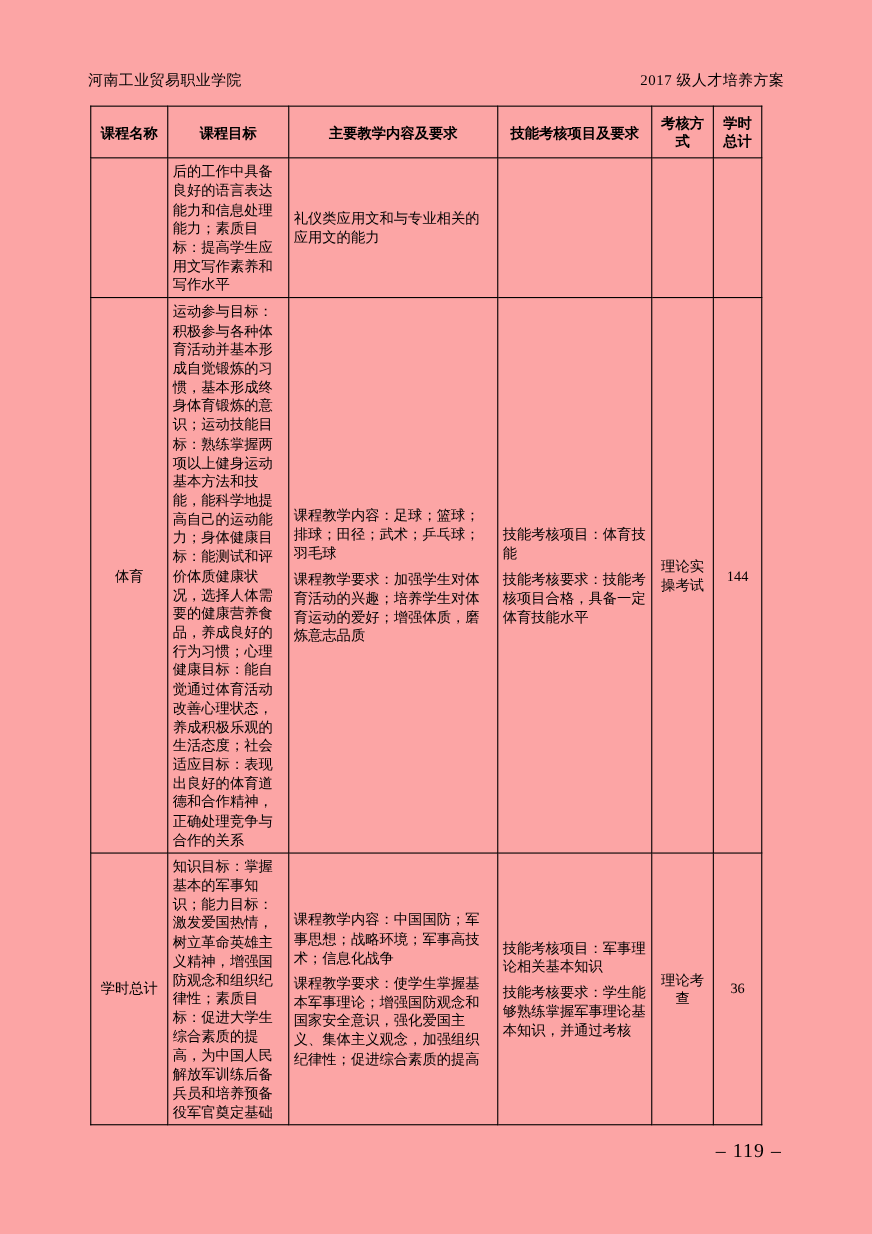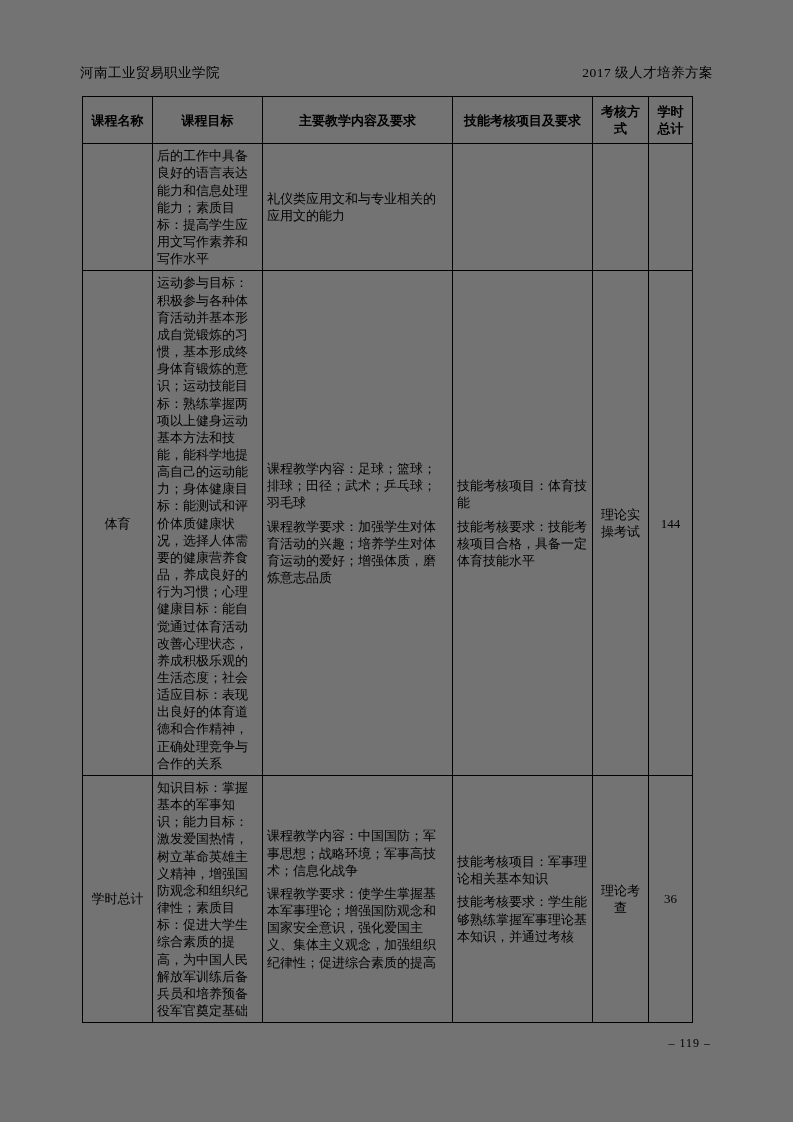--- a/index.html
+++ b/index.html
@@ -16,7 +16,7 @@
     width: 793px;
     height: 1122px;
     margin: 0 auto;
-    background: #737373;
+    background: #fca5a5;
     box-sizing: border-box;
     padding-left: 16px;
   }

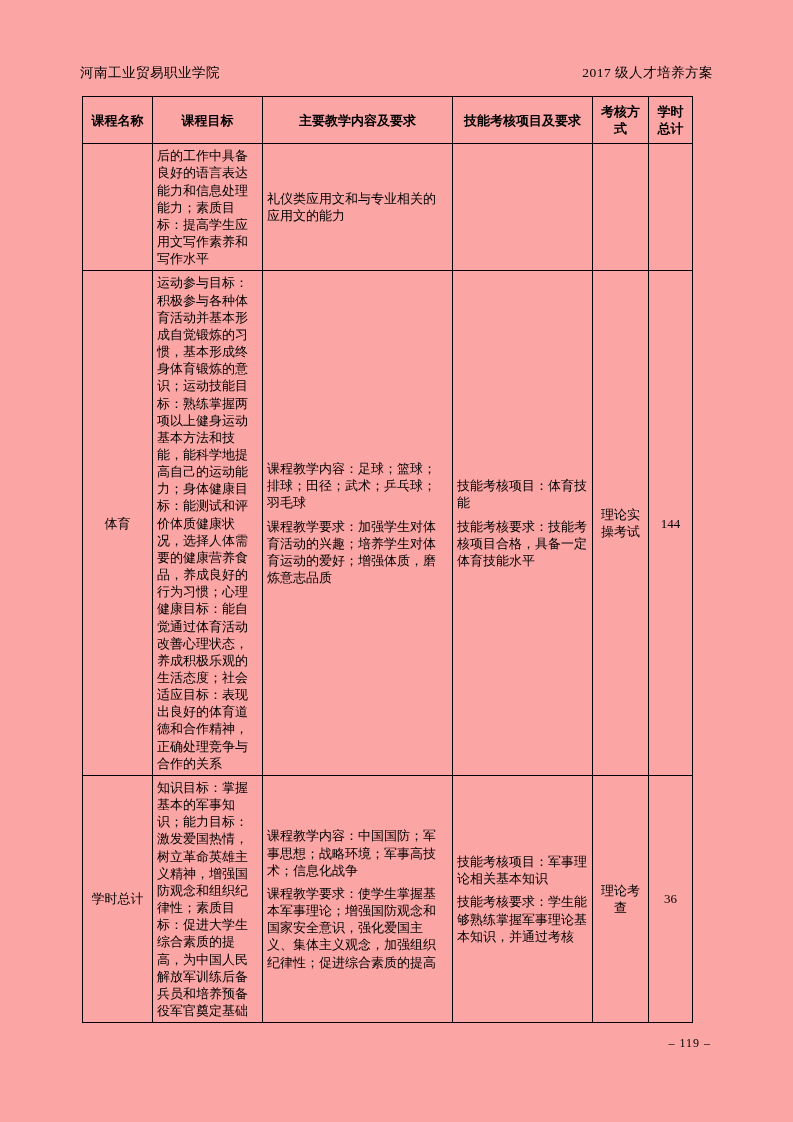--- a/index.html
+++ b/index.html
@@ -80,7 +80,7 @@
     right: 82px;
     top: 1036px;
     text-align: right;
-    font-size: 12px;
+    font-size: 18px;
     letter-spacing: 1px;
   }
   .mono-num { font-family: "Liberation Serif", "DejaVu Serif", serif; }

